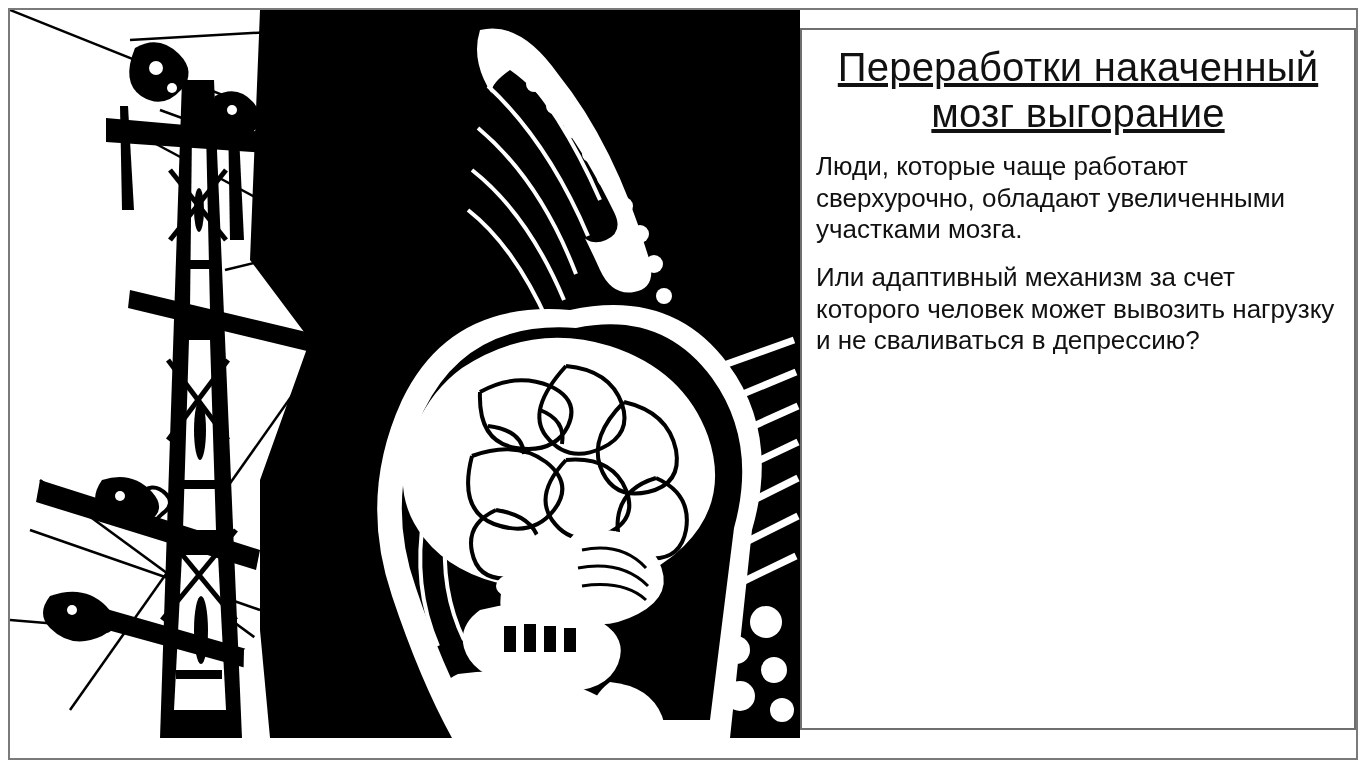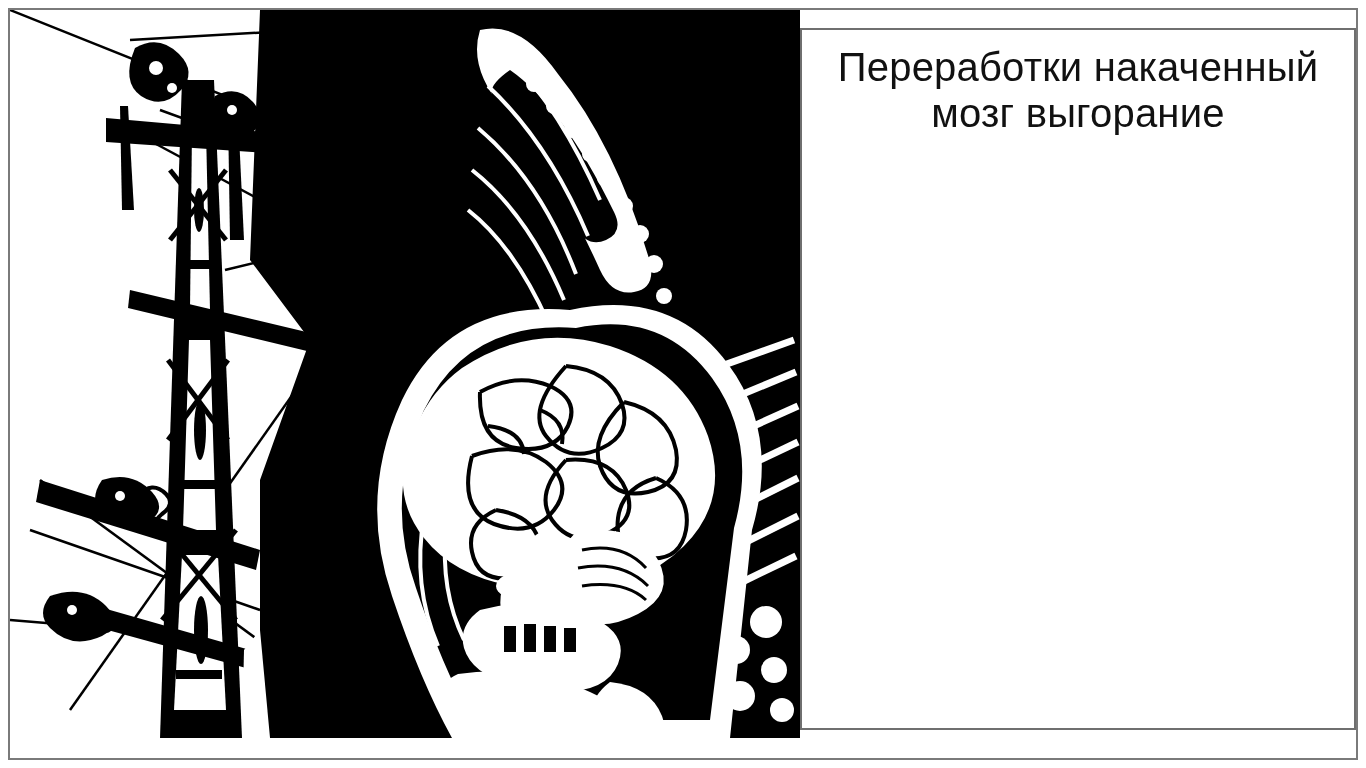--- a/index.html
+++ b/index.html
@@ -71,6 +71,7 @@
     font-weight: 400;
     margin: 4px 0 14px 0;
     letter-spacing: 0.2px;
+    text-decoration: underline;
   }
 
   .body-par {

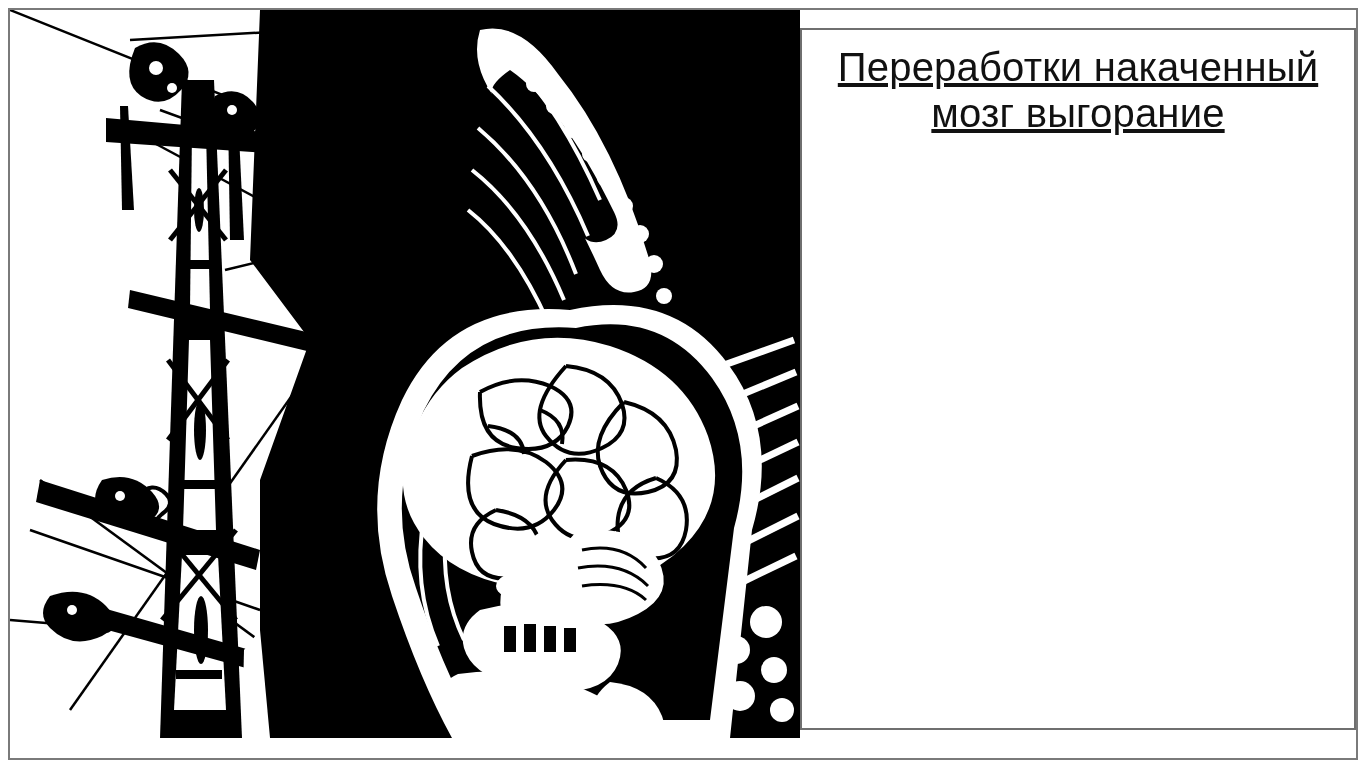--- a/index.html
+++ b/index.html
@@ -294,6 +294,7 @@
 
     <h1 class="title">Переработки накаченный мозг выгорание</h1>
 
+    <p class="body-par">Люди, которые чаще работают сверхурочно, обладают увеличенными участками мозга.</p>
 
 
 

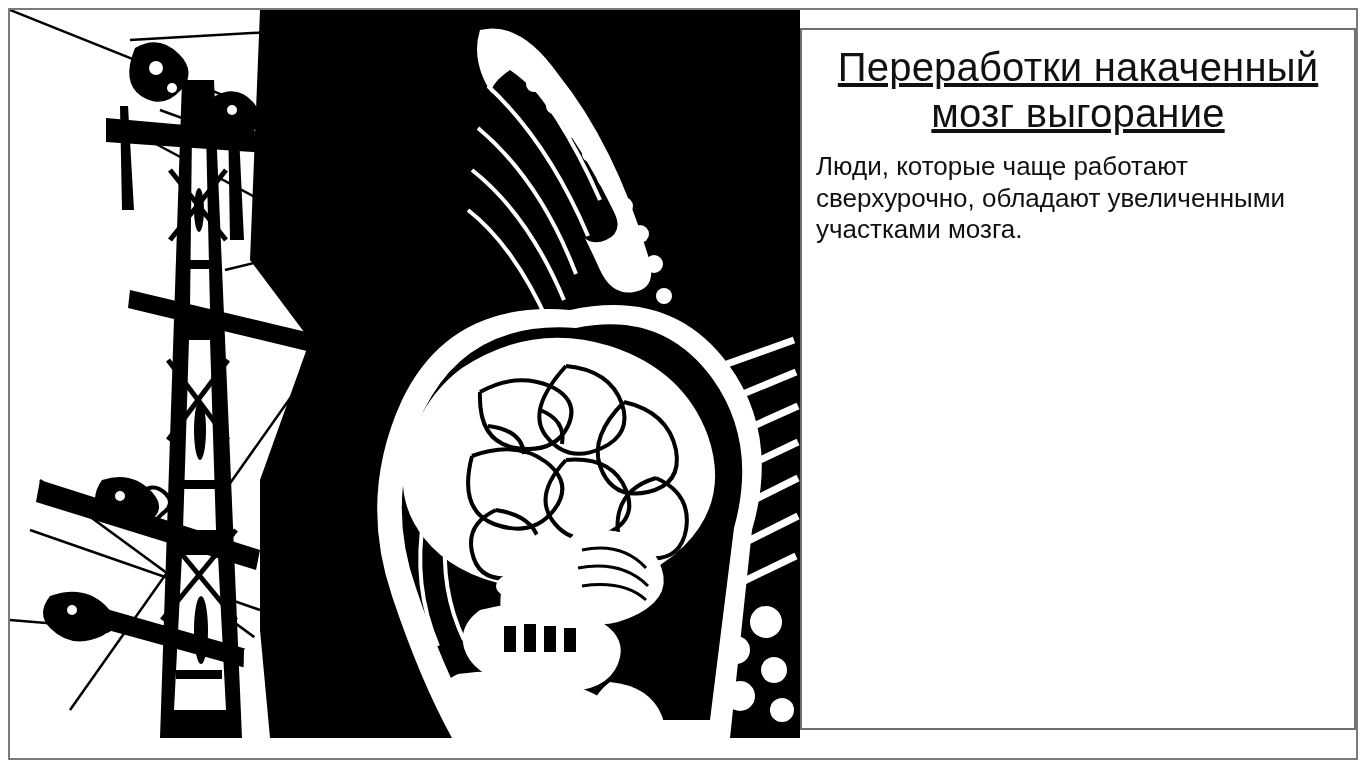--- a/index.html
+++ b/index.html
@@ -297,6 +297,7 @@
     <p class="body-par">Люди, которые чаще работают сверхурочно, обладают увеличенными участками мозга.</p>
 
 
+    <p class="body-par">Или адаптивный механизм за счет которого человек может вывозить нагрузку и не сваливаться в депрессию?</p>
 
   </div>
 </div>

